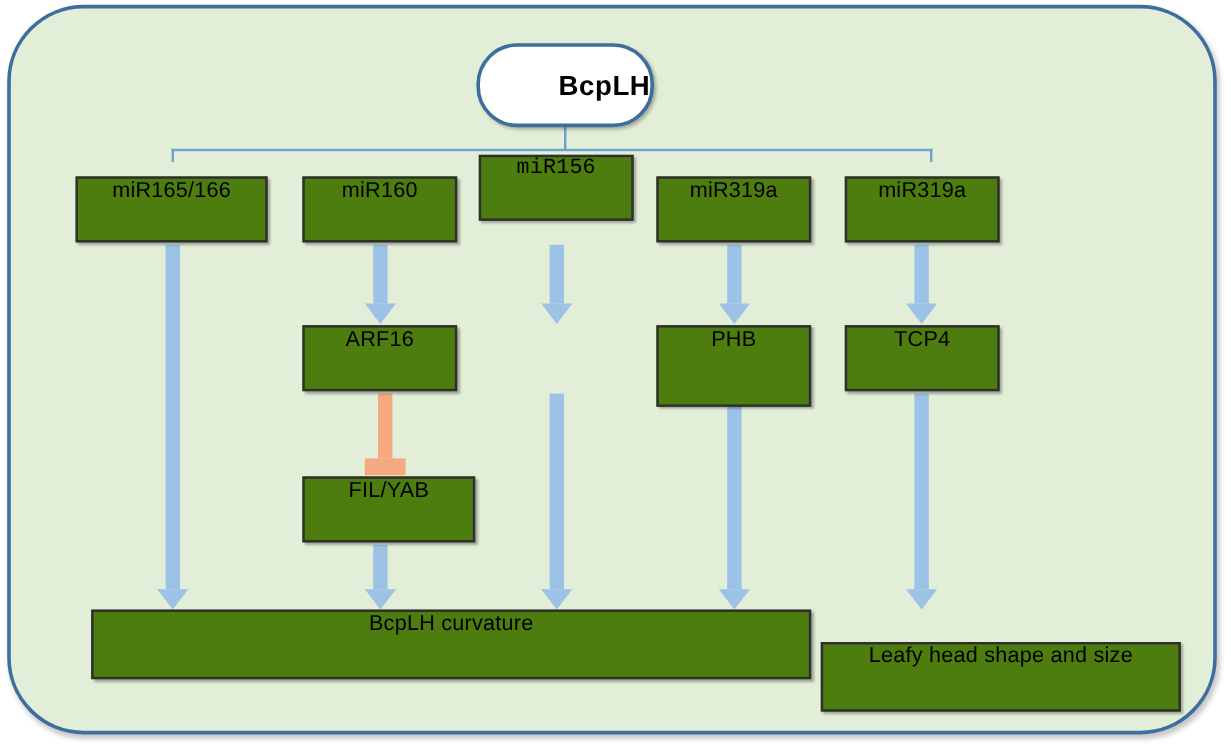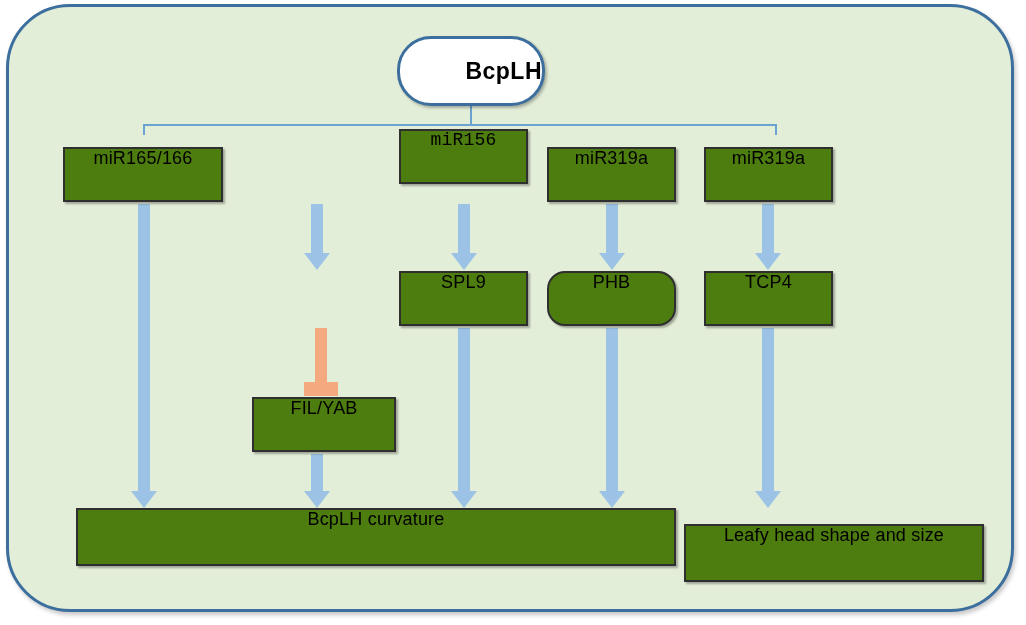--- a/index.html
+++ b/index.html
@@ -136,6 +136,9 @@
     <span>miR165/166</span>
   </div>
 
+  <div class="node" style="left:252px; top:147px; width:129px; height:55px;">
+    <span>miR160</span>
+  </div>
 
   <div class="node" style="left:399px; top:129px; width:129px; height:55px;font-family:Liberation Mono, monospace;">
     <span>miR156</span>

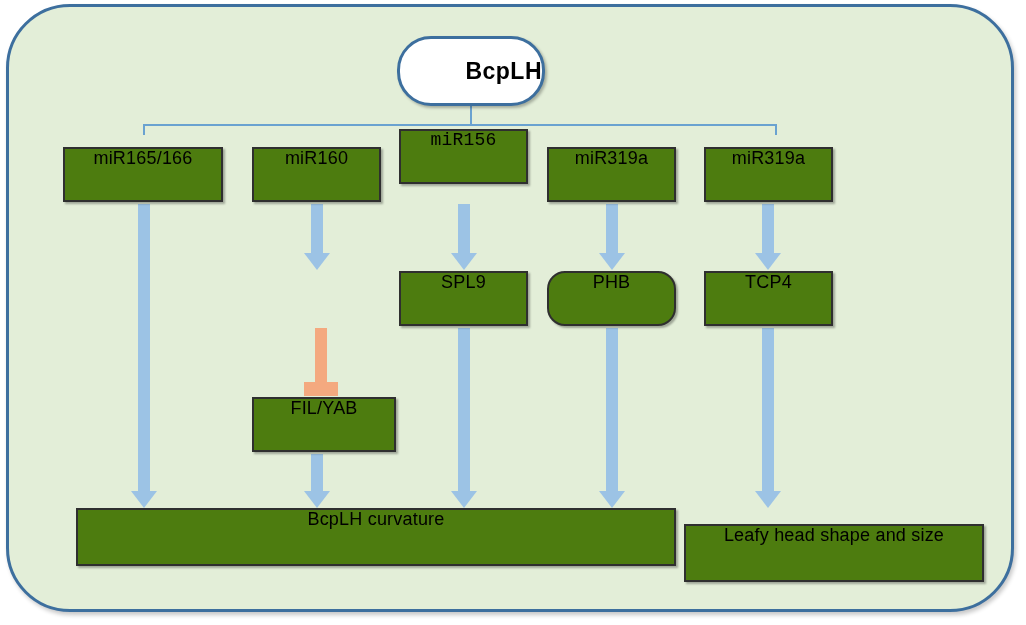--- a/index.html
+++ b/index.html
@@ -152,6 +152,9 @@
     <span>miR319a</span>
   </div>
 
+  <div class="node" style="left:252px; top:271px; width:129px; height:55px;">
+    <span>ARF16</span>
+  </div>
 
   <div class="node" style="left:399px; top:271px; width:129px; height:55px;">
     <span>SPL9</span>

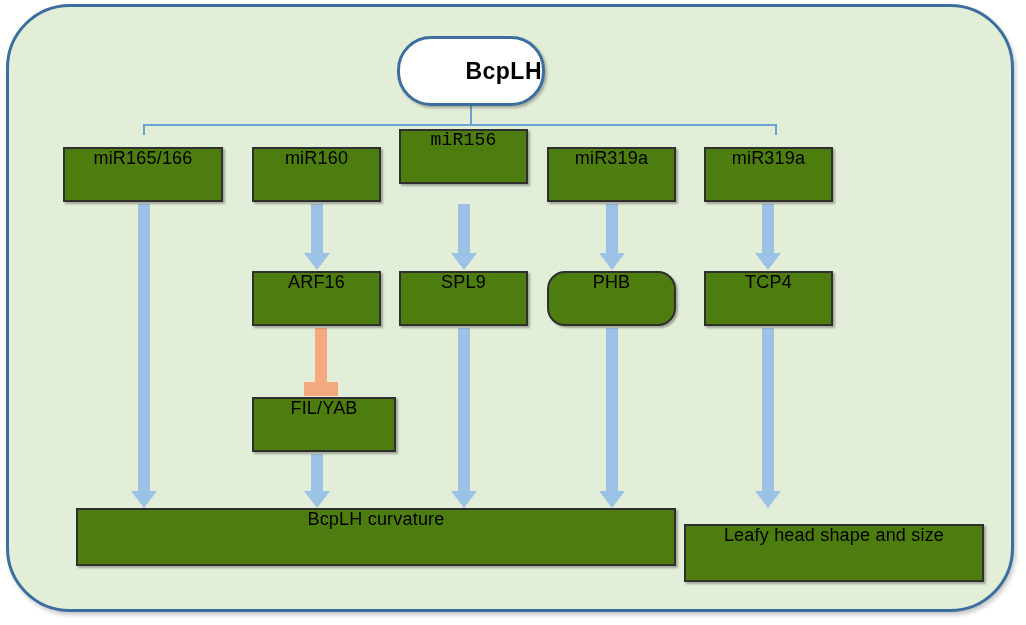--- a/index.html
+++ b/index.html
@@ -156,9 +156,6 @@
     <span>ARF16</span>
   </div>
 
-  <div class="node" style="left:399px; top:271px; width:129px; height:55px;">
-    <span>SPL9</span>
-  </div>
 
   <div class="node" style="left:547px; top:271px; width:129px; height:55px;border-radius:18px;">
     <span>PHB</span>

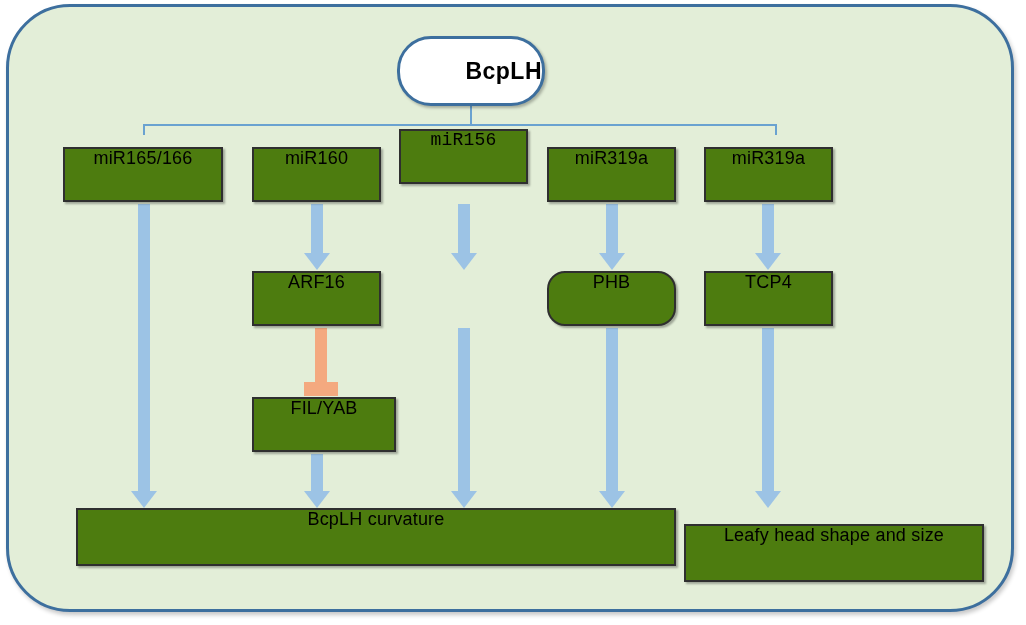--- a/index.html
+++ b/index.html
@@ -157,7 +157,7 @@
   </div>
 
 
-  <div class="node" style="left:547px; top:271px; width:129px; height:55px;border-radius:18px;">
+  <div class="node" style="left:547px; top:271px; width:129px; height:68px;">
     <span>PHB</span>
   </div>
 

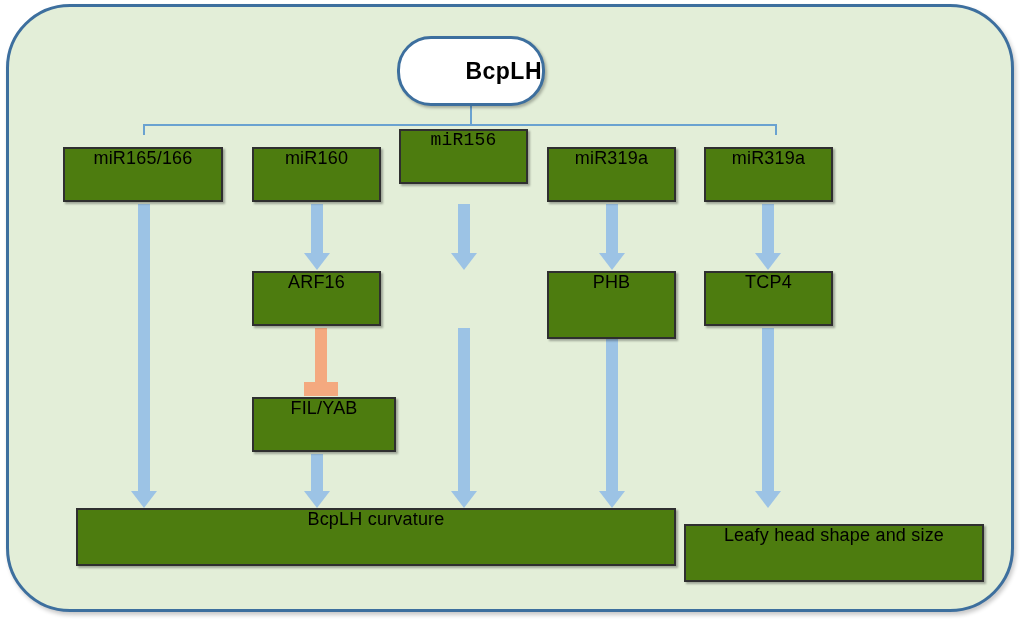--- a/index.html
+++ b/index.html
@@ -173,7 +173,7 @@
     <span>BcpLH curvature</span>
   </div>
 
-  <div class="node" style="left:684px; top:524px; width:300px; height:58px;">
+  <div class="node" style="left:684px; top:535px; width:300px; height:58px;">
     <span>Leafy head shape and size</span>
   </div>
 

